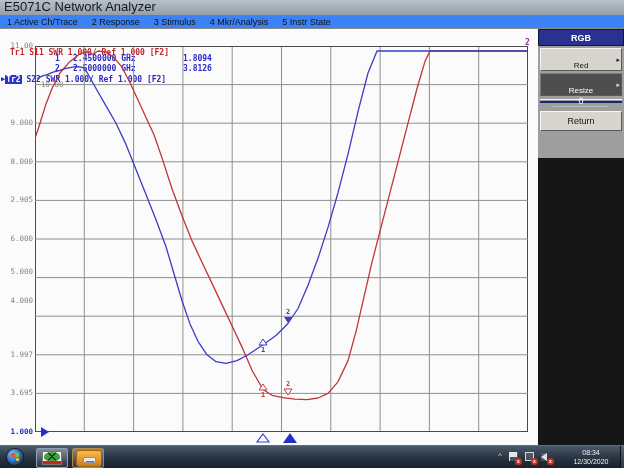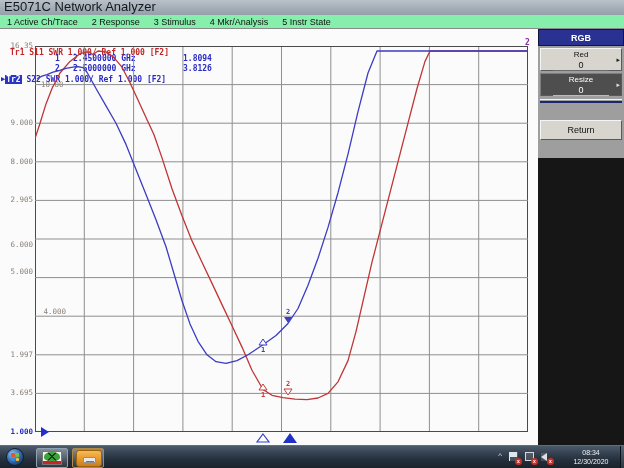--- a/index.html
+++ b/index.html
@@ -13,7 +13,7 @@
     border-bottom:1px solid #5f6a74;color:#15181c;font-size:13px;line-height:14px;
     padding-left:4px;white-space:nowrap;}
   .menubar{position:absolute;left:0;top:15px;width:624px;height:14px;
-    background:#86efac;border-bottom:1px solid #8a8a8a;font-size:9px;color:#111;}
+    background:#3b82f6;border-bottom:1px solid #8a8a8a;font-size:9px;color:#111;}
   .menu-item{display:inline-block;padding:1px 7px 0 7px;height:13px;line-height:12px;cursor:default;}
   .menu-resize{position:absolute;right:6px;top:1px;height:13px;line-height:12px;color:#222;margin-top:14px;}
 

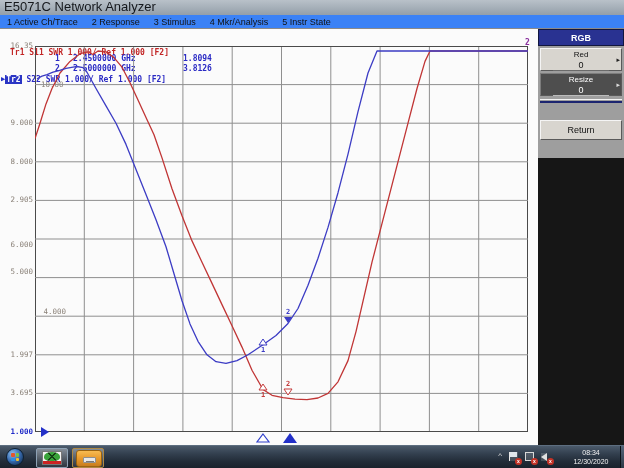--- a/index.html
+++ b/index.html
@@ -128,7 +128,7 @@
     </div>
 
     <div id="ylabels">
-        <span class="y-label" style="top: 12px;">16.35</span>
+        <span class="y-label" style="top: 12px;">11.00</span>
         <span class="y-label" style="top: 50.6px; padding-left: 41px;">10.00</span>
         <span class="y-label" style="top: 89.2px;">9.000</span>
         <span class="y-label" style="top: 127.8px;">8.000</span>

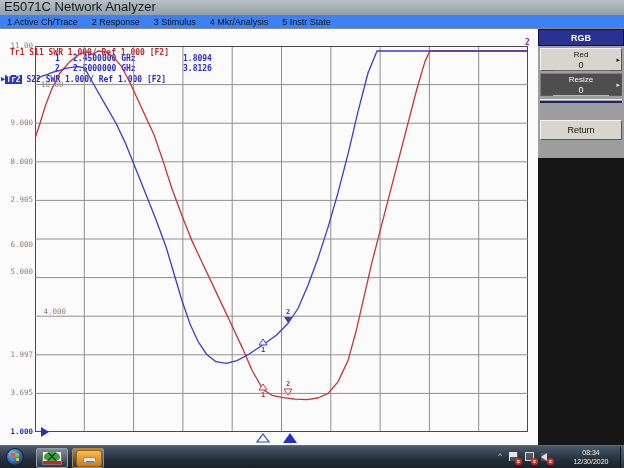--- a/index.html
+++ b/index.html
@@ -50,7 +50,7 @@
     border-top:1px solid #f5f5f5;border-left:1px solid #f5f5f5;
     border-right:1px solid #5a5a5a;border-bottom:1px solid #5a5a5a;
     text-align:center;color:#111;cursor:pointer;}
-  .sk-btn .lab{display:block;font-size:8px;line-height:10px;margin-top:1px;}
+  .sk-btn .lab{display:block;font-size:8px;line-height:10px;margin-top:12px;}
   .sk-btn .val{display:block;font-size:9px;line-height:10px;width:70%;margin:0 auto;
     border-bottom:1px solid #6a6a6a;}
   .sk-btn.selected{background:#4e4e4e;color:#fff;border-top-color:#7d7d7d;border-left-color:#7d7d7d;}

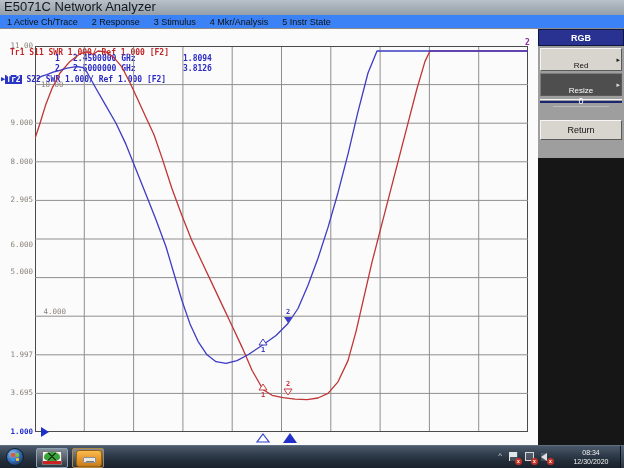--- a/index.html
+++ b/index.html
@@ -58,7 +58,7 @@
   .sk-arrow{position:absolute;right:1px;top:7px;font-size:7px;color:#222;}
   .sk-btn.selected .sk-arrow{color:#ddd;}
   .sk-divider{height:4px;margin-top:3px;border-top:1px solid #f2f2f2;border-bottom:2px solid #1c2570;}
-  .sk-return{height:20px;margin-top:17px;background:#d8d5cf;text-align:center;font-size:9px;
+  .sk-return{height:20px;margin-top:8px;background:#d8d5cf;text-align:center;font-size:9px;
     line-height:19px;color:#111;border-top:1px solid #f5f5f5;border-left:1px solid #f5f5f5;
     border-right:1px solid #5a5a5a;border-bottom:1px solid #5a5a5a;cursor:pointer;}
 

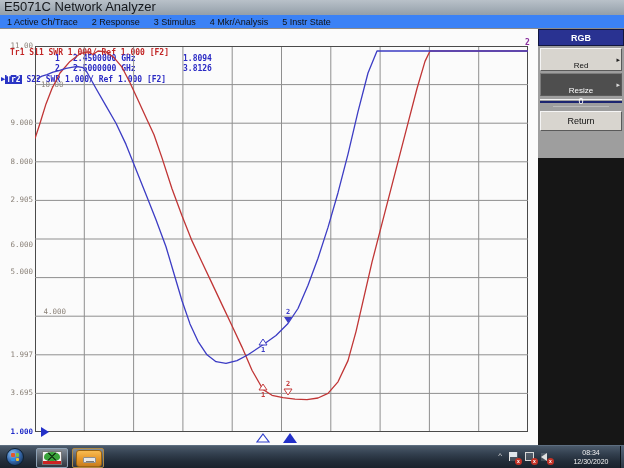--- a/index.html
+++ b/index.html
@@ -133,7 +133,7 @@
         <span class="y-label" style="top: 89.2px;">9.000</span>
         <span class="y-label" style="top: 127.8px;">8.000</span>
         <span class="y-label" style="top: 166.4px;">2.905</span>
-        <span class="y-label" style="top: 211px;">6.000</span>
+        <span class="y-label" style="top: 205px;">6.000</span>
         <span class="y-label" style="top: 238px;">5.000</span>
         <span class="y-label" style="top: 278px; margin-left: 33px;">4.000</span>
         <span class="y-label" style="top: 320.8px;">1.997</span>

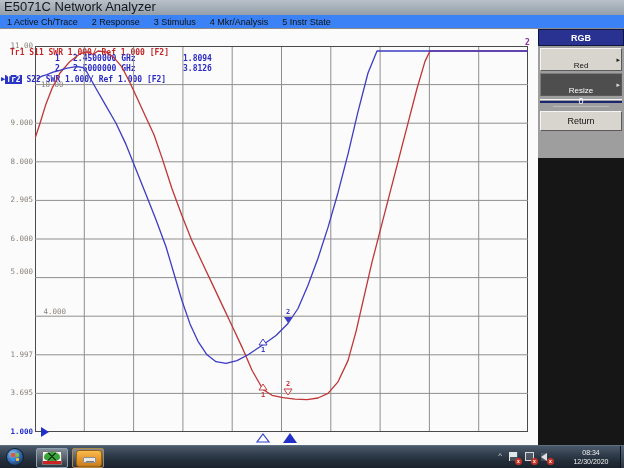--- a/index.html
+++ b/index.html
@@ -135,7 +135,7 @@
         <span class="y-label" style="top: 166.4px;">2.905</span>
         <span class="y-label" style="top: 205px;">6.000</span>
         <span class="y-label" style="top: 238px;">5.000</span>
-        <span class="y-label" style="top: 278px; margin-left: 33px;">4.000</span>
+        <span class="y-label" style="top: 267px;">4.000</span>
         <span class="y-label" style="top: 320.8px;">1.997</span>
         <span class="y-label" style="top: 359.4px;">3.695</span>
         <span class="y-label ref" style="top: 398px;">1.000</span>

